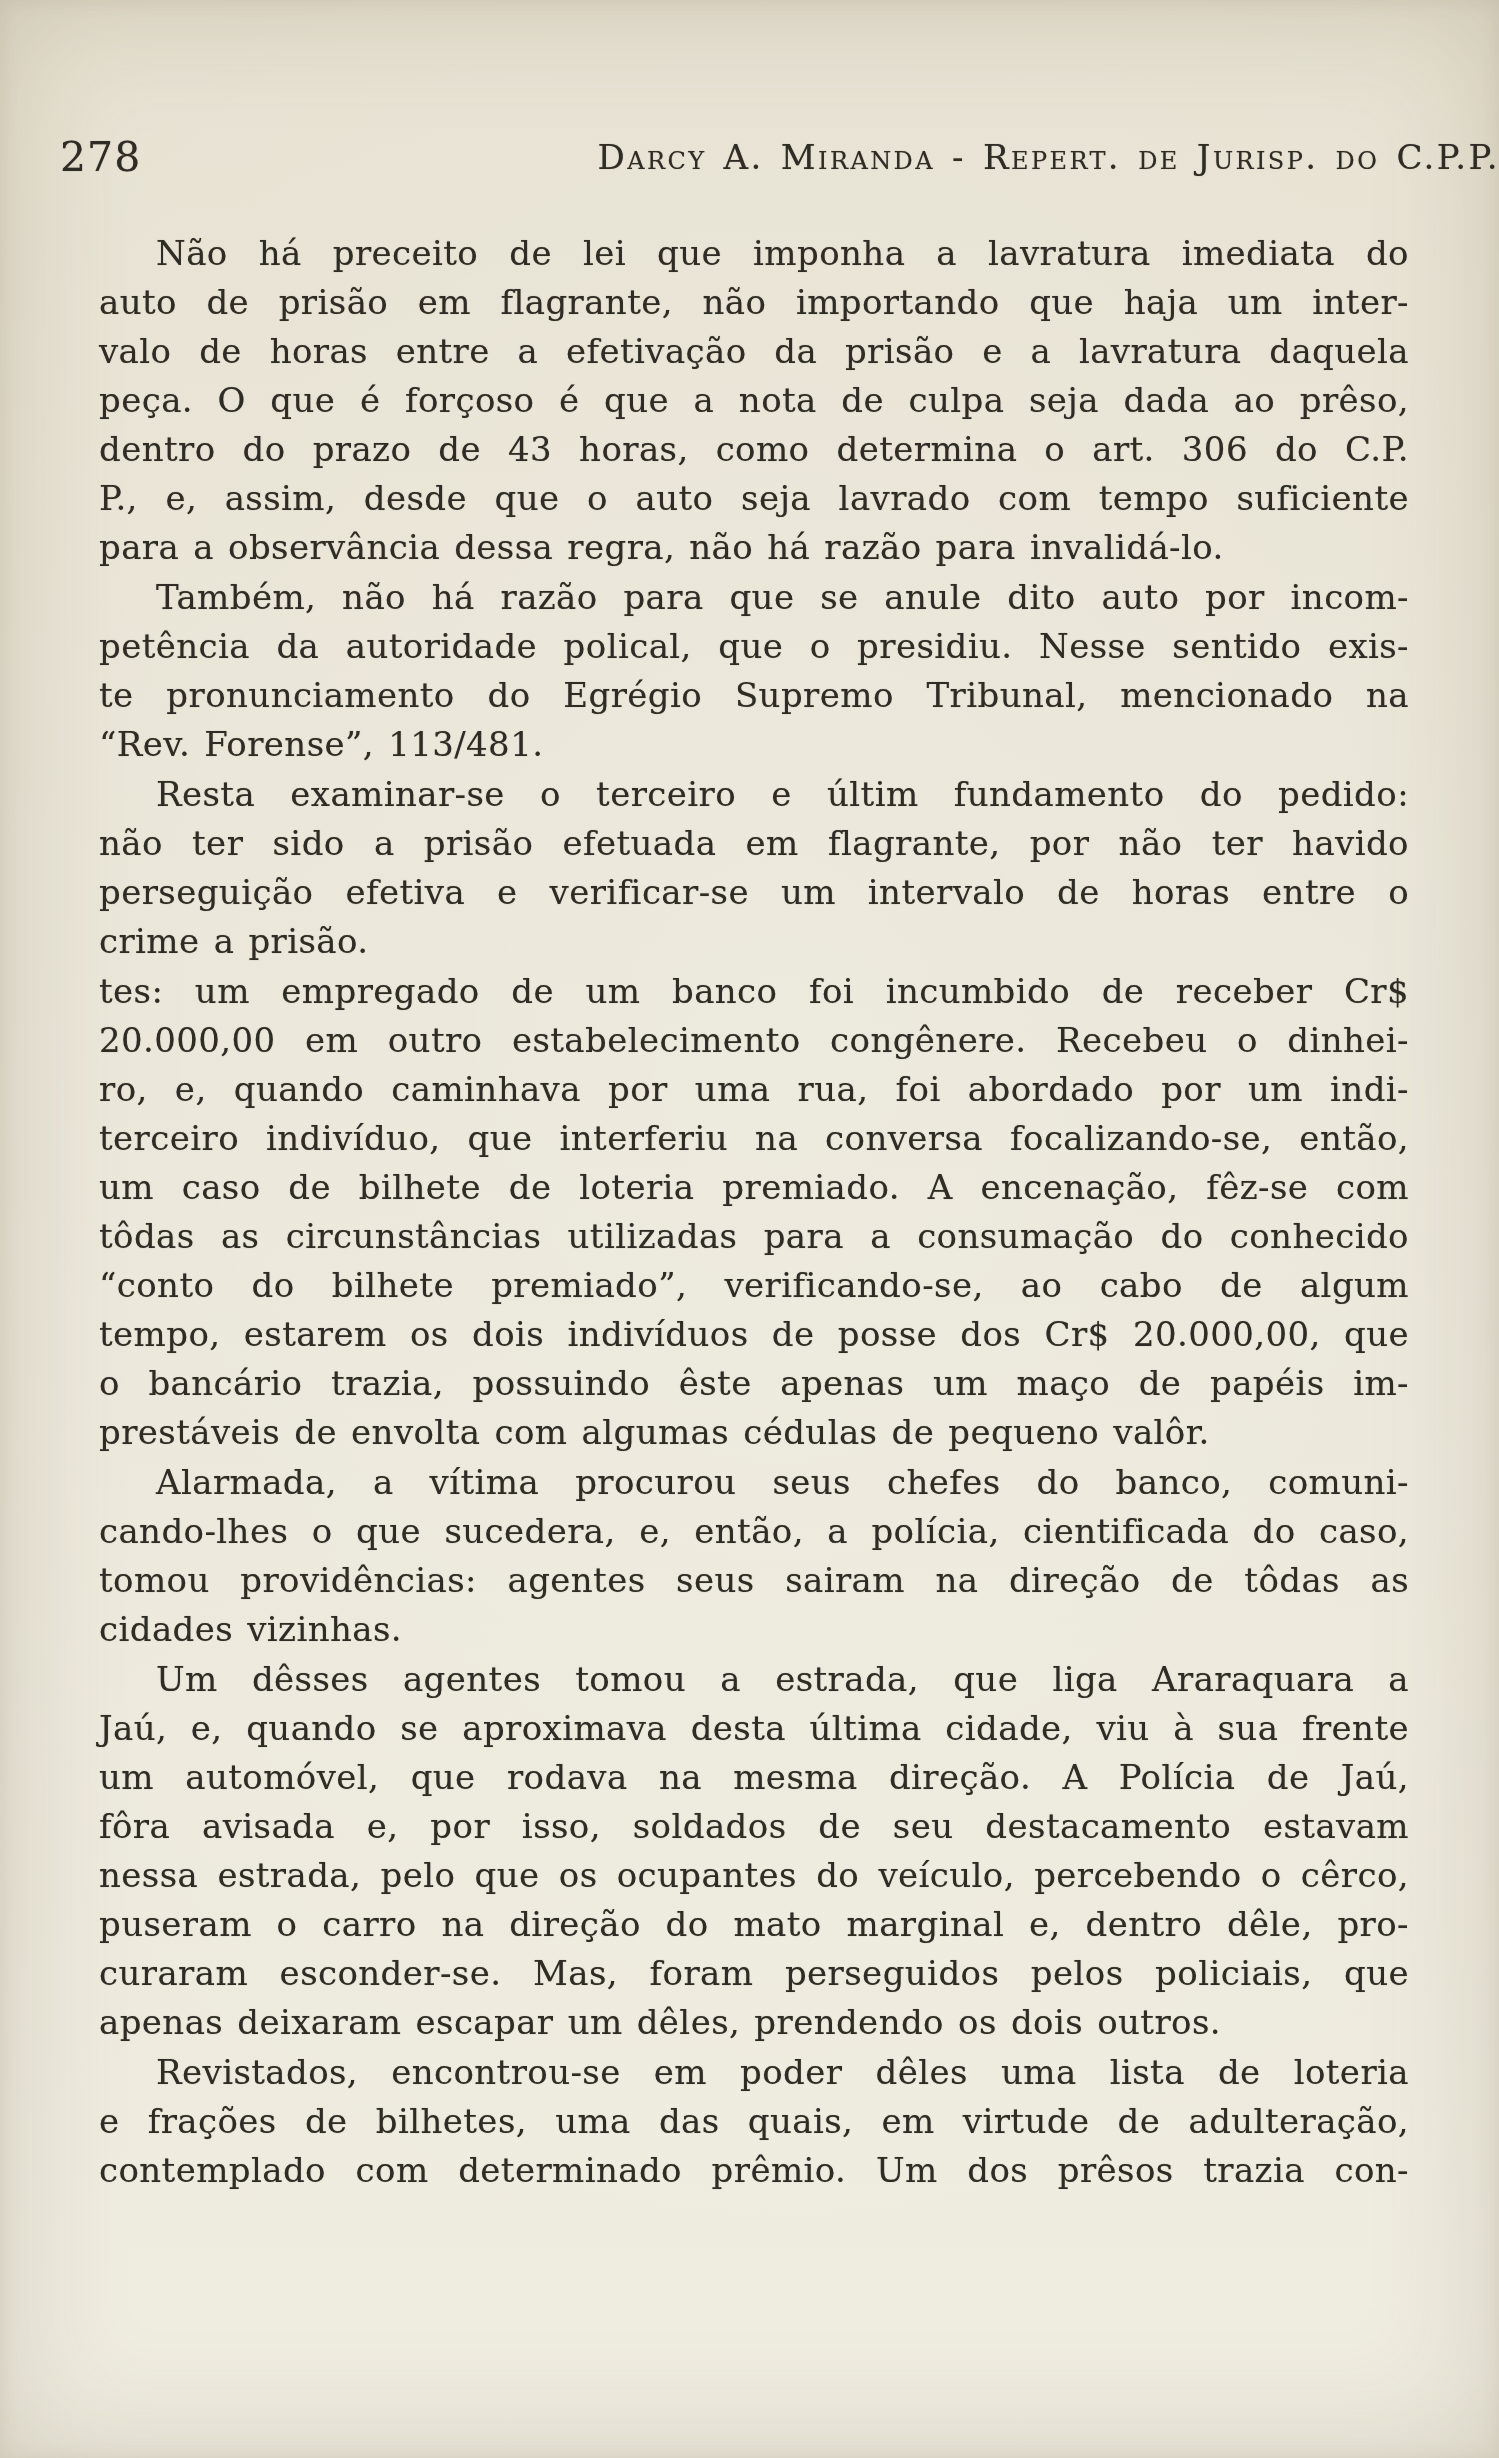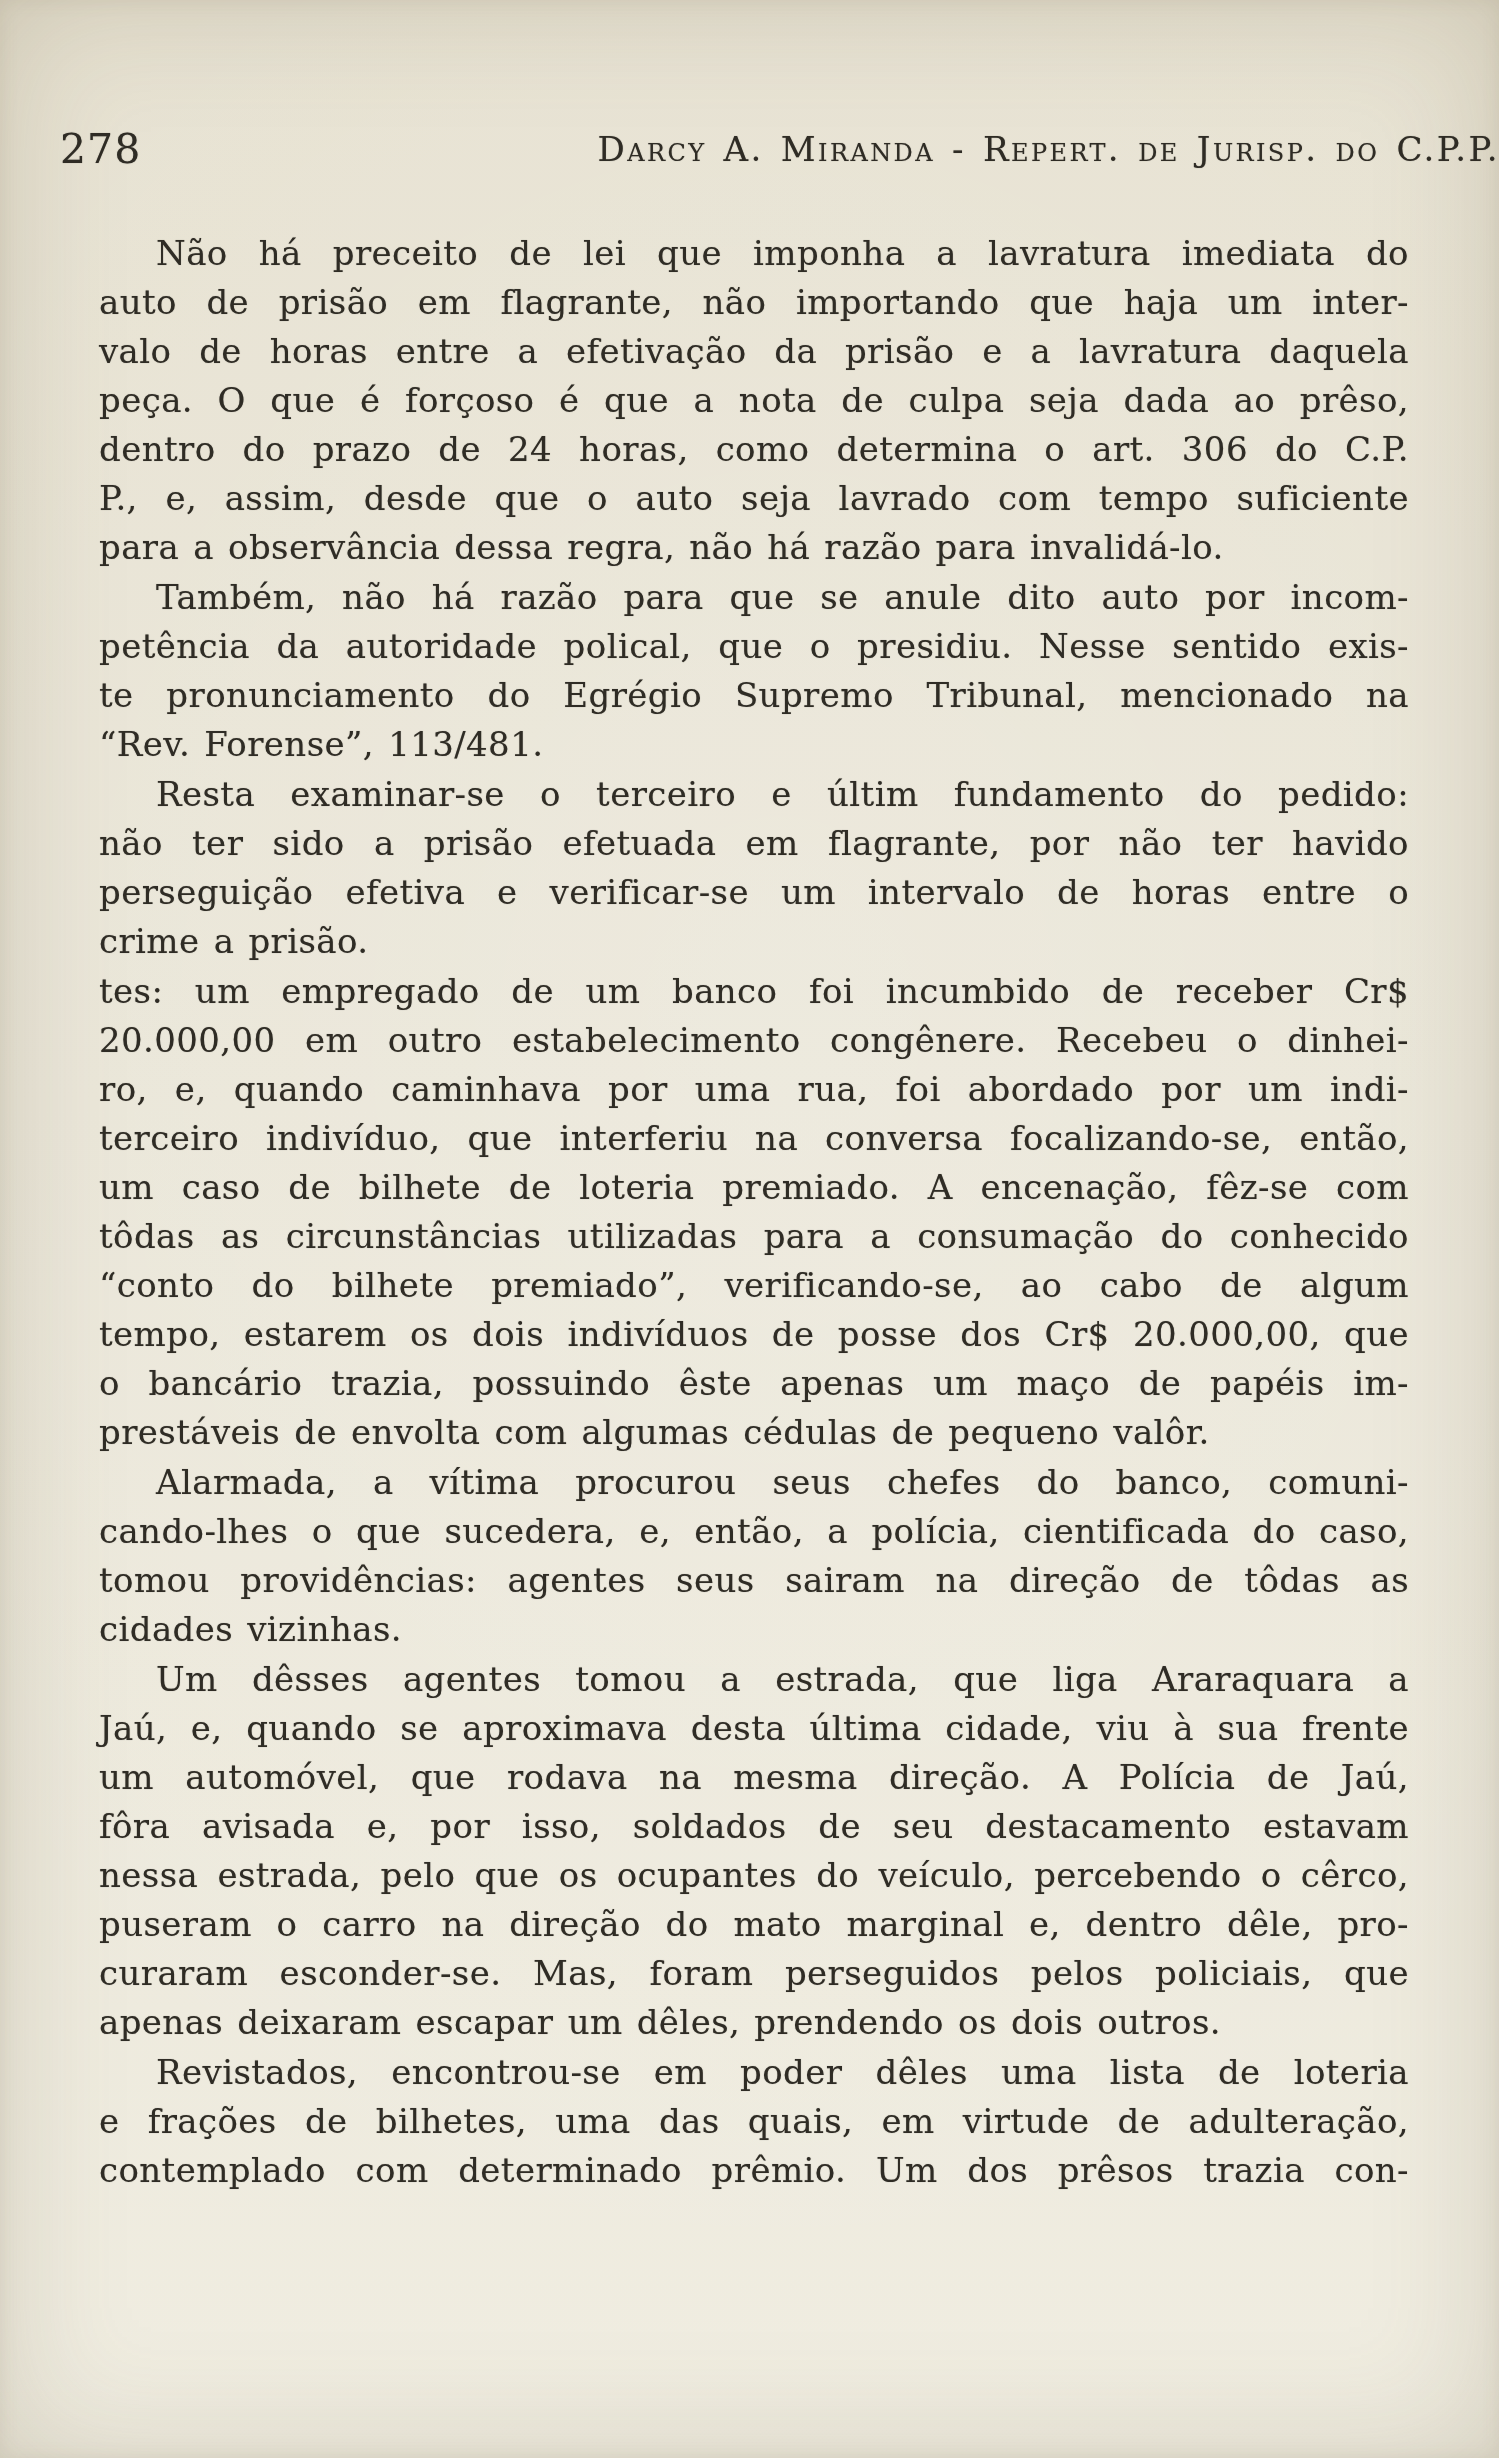--- a/index.html
+++ b/index.html
@@ -25,7 +25,7 @@
   
   .running-head {
     position: absolute;
-    top: 123px;
+    top: 131px;
     left: 0;
     right: 0;
     height: 59px;

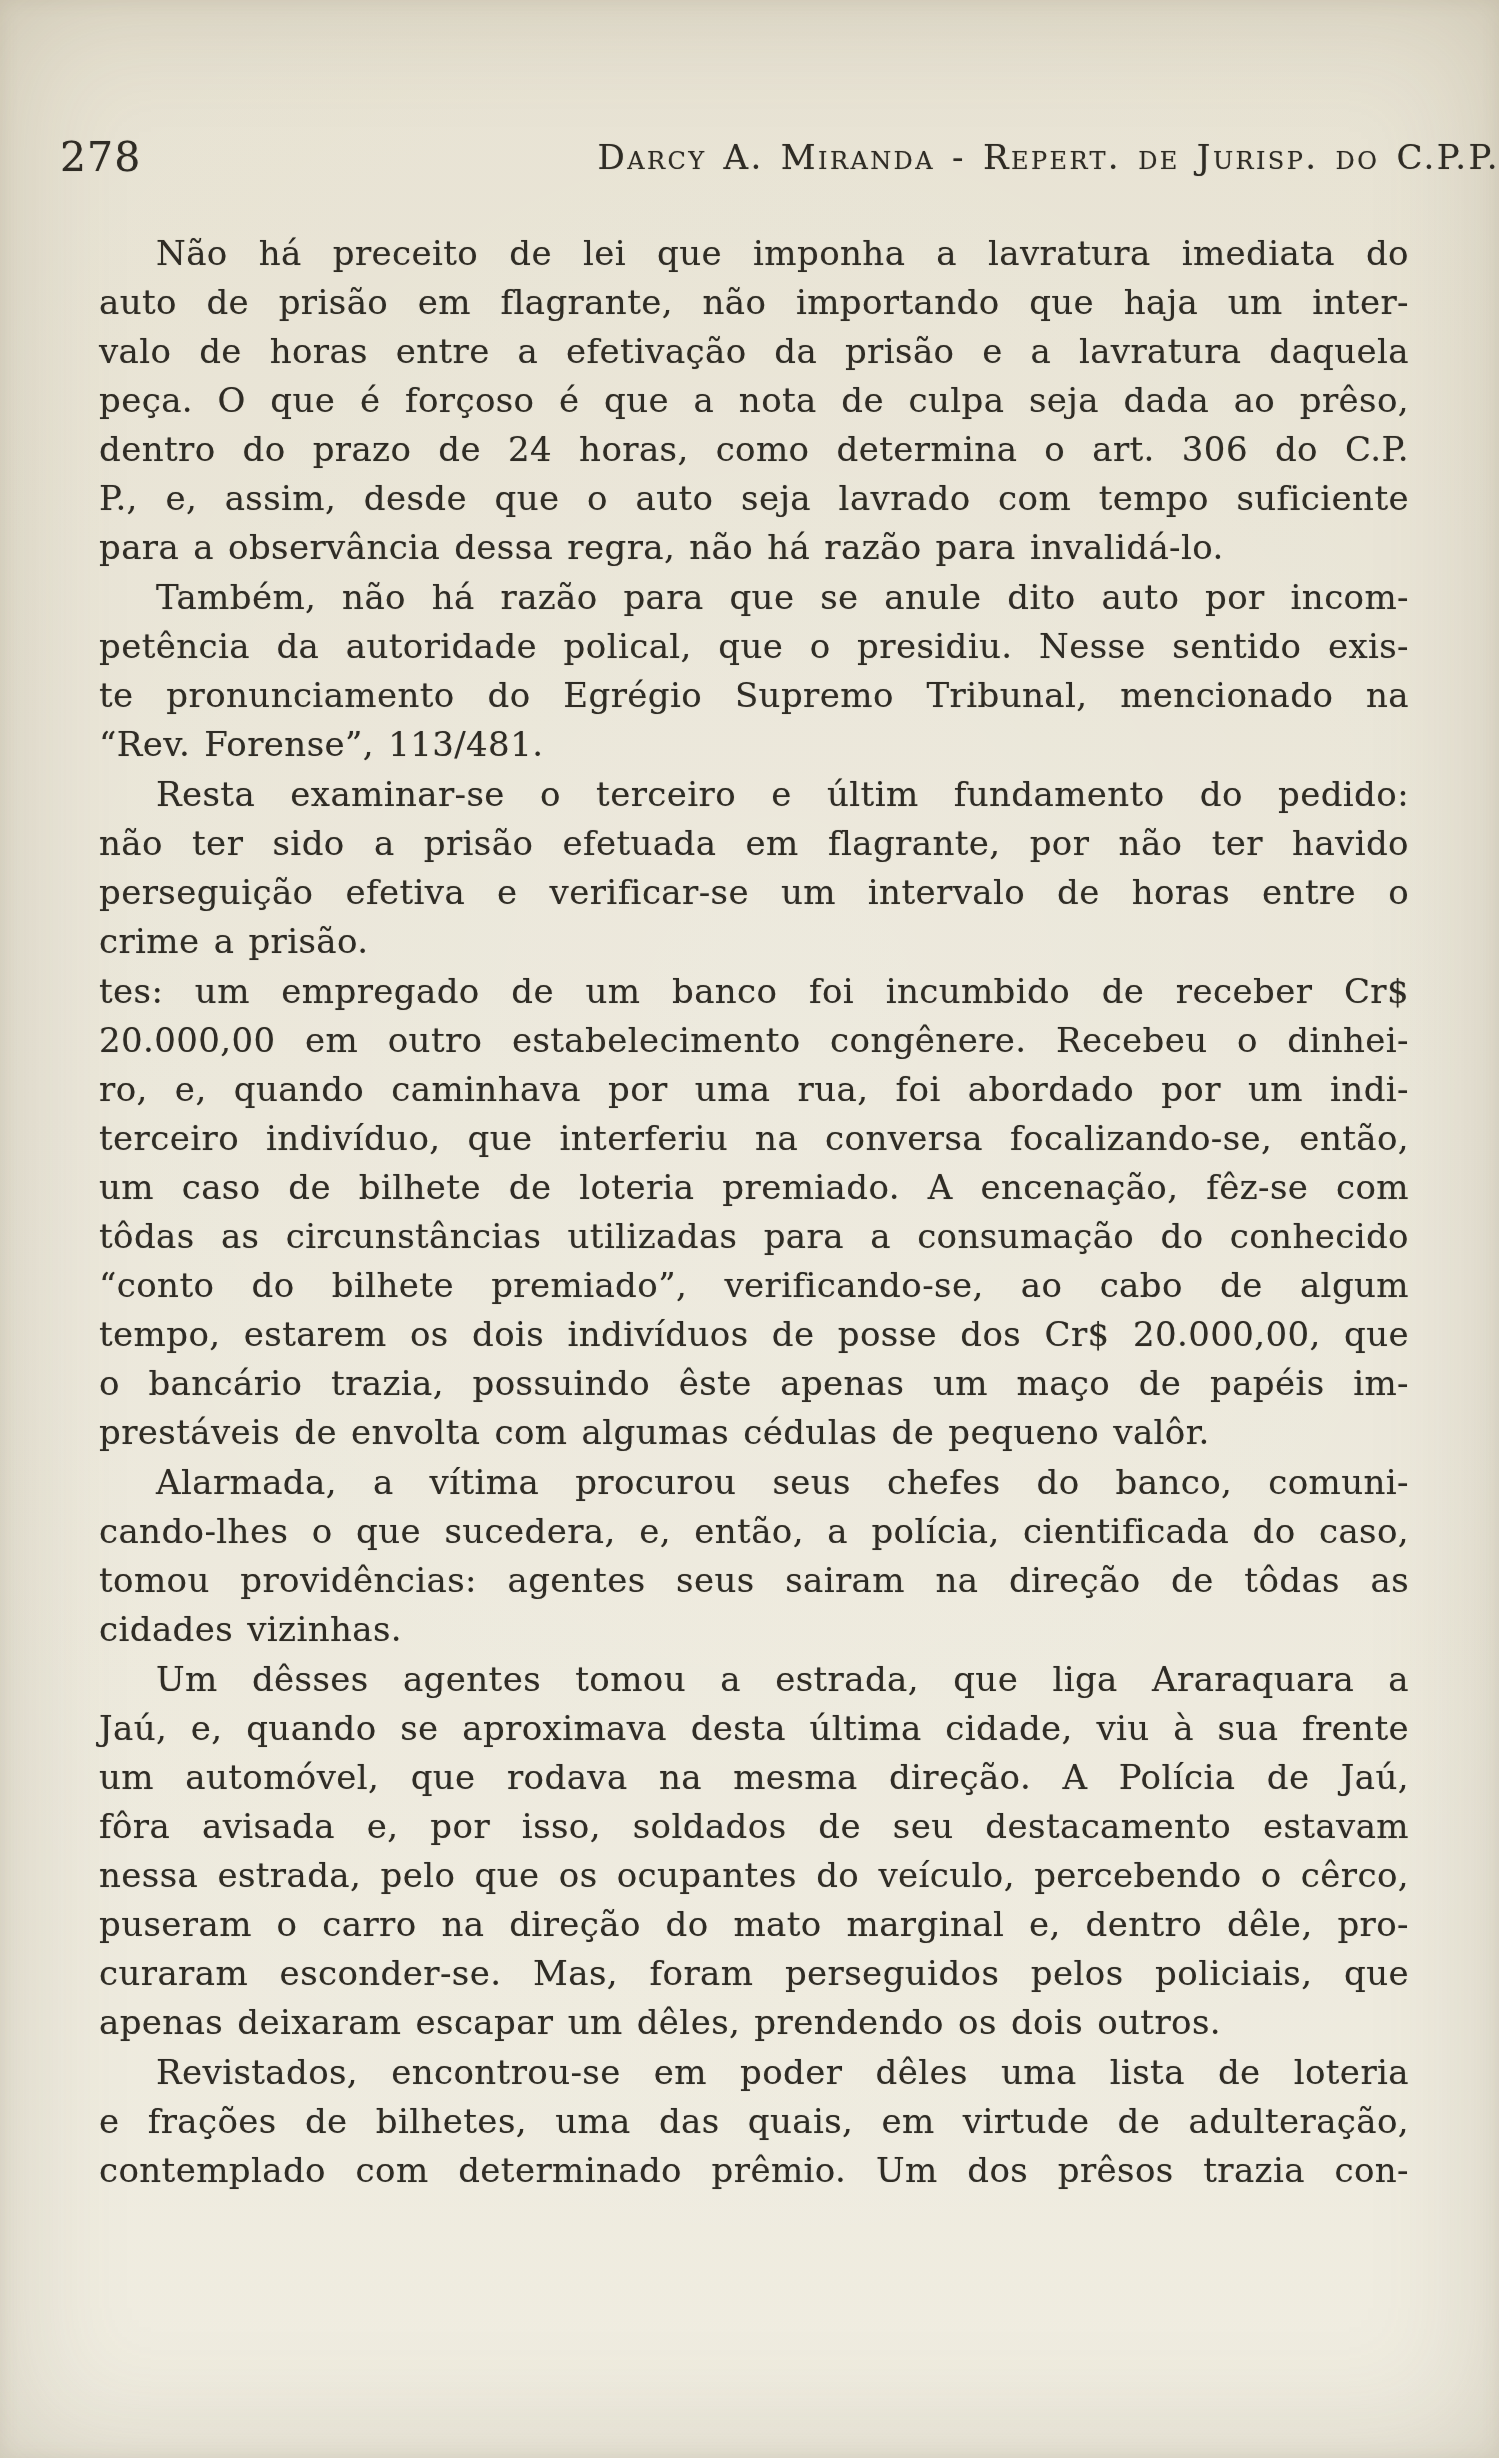--- a/index.html
+++ b/index.html
@@ -84,7 +84,7 @@
         <div class="line">auto de prisão em flagrante, não importando que haja um inter-</div>
         <div class="line">valo de horas entre a efetivação da prisão e a lavratura daquela</div>
         <div class="line">peça.  O que é forçoso é que a nota de culpa seja dada ao prêso,</div>
-        <div class="line">dentro do prazo de 24 horas, como determina o art. 306 do C.P.</div>
+        <div class="line">dentro do prazo de 43 horas, como determina o art. 306 do C.P.</div>
         <div class="line">P., e, assim, desde que o auto seja lavrado com tempo suficiente</div>
         <div class="line last">para a observância dessa regra, não há razão para invalidá-lo.</div>
       </div>

